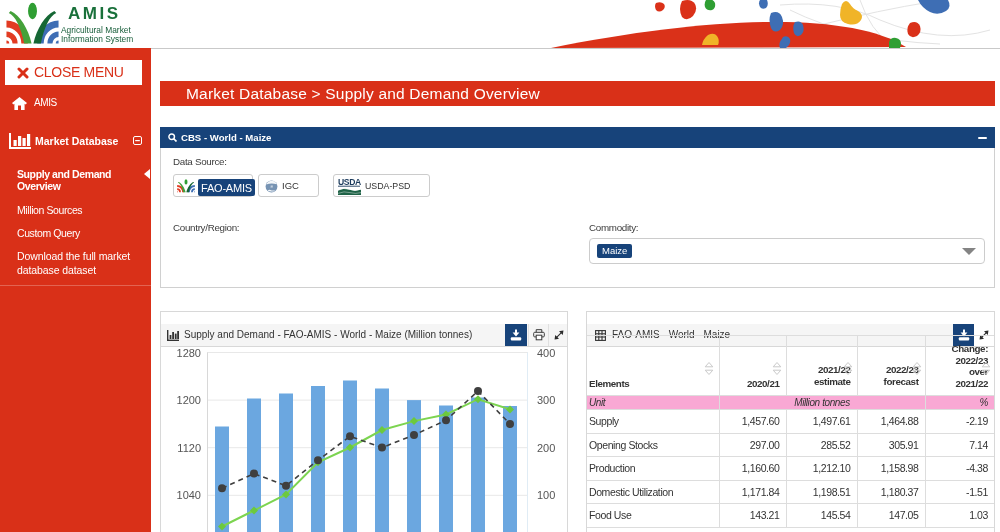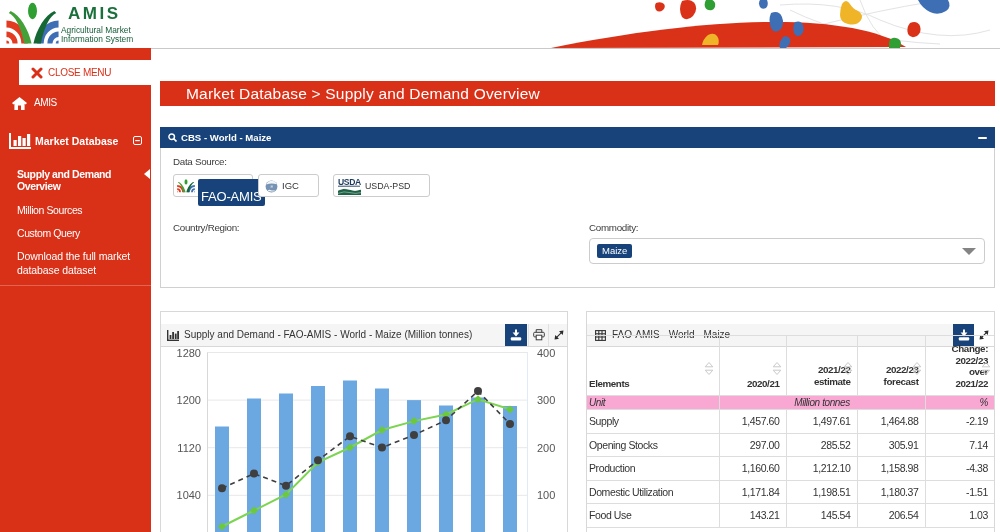--- a/index.html
+++ b/index.html
@@ -15,8 +15,8 @@
 
 
 #side { position:absolute; left:0; top:48px; width:151px; height:484px; background:#d93018; color:#fff; }
-#closebox { position:absolute; left:19px; top:12px; width:137px; height:25px; background:#fff;
-  color:#d93018; font-size:10px; letter-spacing:-0.3px; line-height:25px; }
+#closebox { position:absolute; left:5px; top:12px; width:137px; height:25px; background:#fff;
+  color:#d93018; font-size:14px; letter-spacing:-0.3px; line-height:25px; }
 #closebox .t { position:absolute; left:29px; top:0; }
 .sitem { position:absolute; left:0; width:151px; font-size:10.5px; letter-spacing:-0.4px; color:#fff; }
 #side .bold { font-weight:bold; }

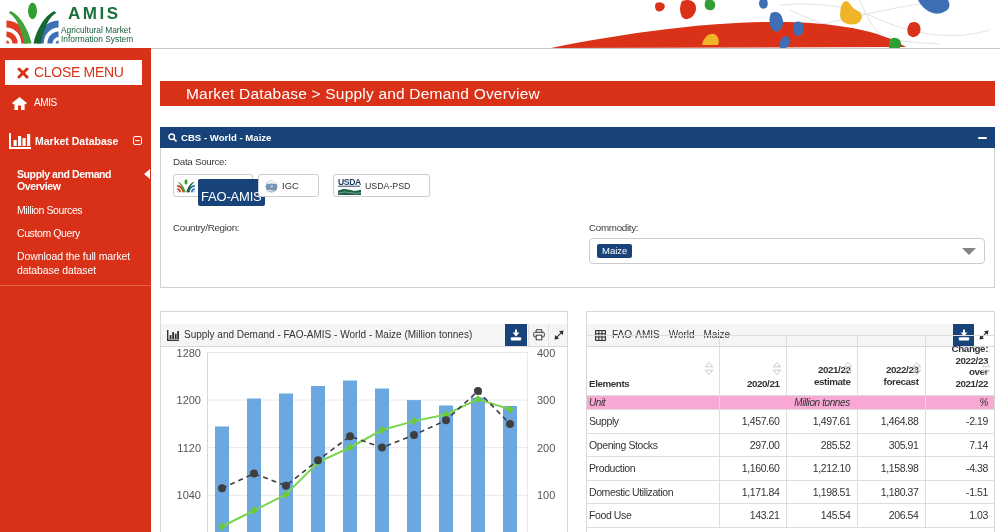--- a/index.html
+++ b/index.html
@@ -177,7 +177,7 @@
         <path d="M52 9 C 42 13 33 27 29.5 41.5 L 37.5 41.5 C 41 25 47 14 54 11 Z" fill="#156734"></path>
         <ellipse cx="28.5" cy="9" rx="4.8" ry="8.2" fill="#2f9e33"></ellipse>
       </svg>
-      <span class="badge" style="position:absolute;left:24px;top:4px;padding:10px 3px 2px;font-size:13px;letter-spacing:-0.2px;white-space:nowrap;">FAO-AMIS</span>
+      <span class="badge" style="position:absolute;left:24px;top:4px;padding:3px 3px 2px;font-size:11px;letter-spacing:-0.2px;white-space:nowrap;">FAO-AMIS</span>
     </div>
 
     <div class="srcbtn" style="left:97px;top:47px;width:61px;height:23px;">

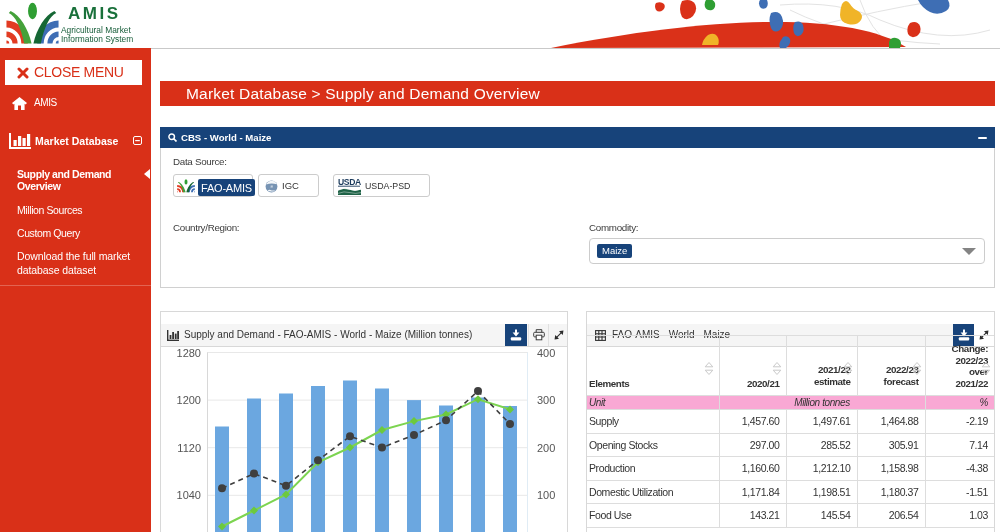--- a/index.html
+++ b/index.html
@@ -398,7 +398,7 @@
           <td>Food Use</td>
             <td class="cline" style="text-align:right;">143.21</td>
             <td class="cline" style="text-align:right;">145.54</td>
-            <td class="cline" style="text-align:right;">206.54</td>
+            <td class="cline" style="text-align:right;">147.05</td>
             <td class="cline" style="text-align:right;">1.03</td>
         </tr>
       </tbody>

